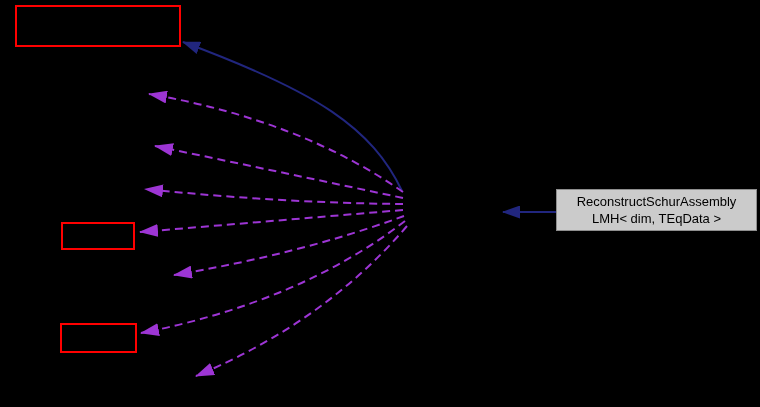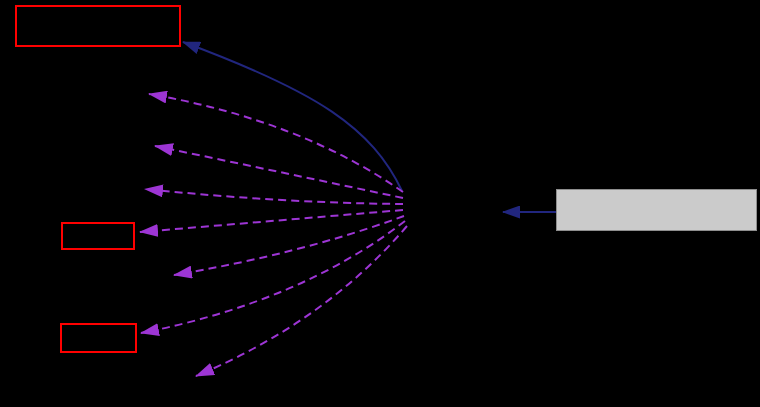--- a/index.html
+++ b/index.html
@@ -87,6 +87,7 @@
 </svg>
 
 <div class="label-node">
+  <span>ReconstructSchurAssembly</span>
 </div>
 
 </body></html>

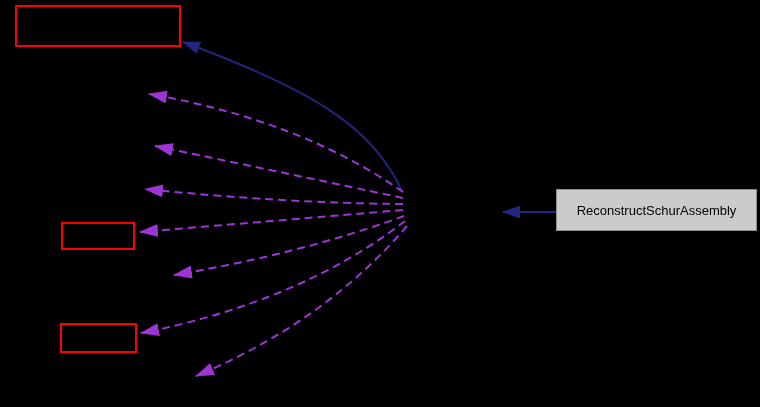--- a/index.html
+++ b/index.html
@@ -88,6 +88,7 @@
 
 <div class="label-node">
   <span>ReconstructSchurAssembly</span>
+  <span>LMH&lt; dim, TEqData &gt;</span>
 </div>
 
 </body></html>

